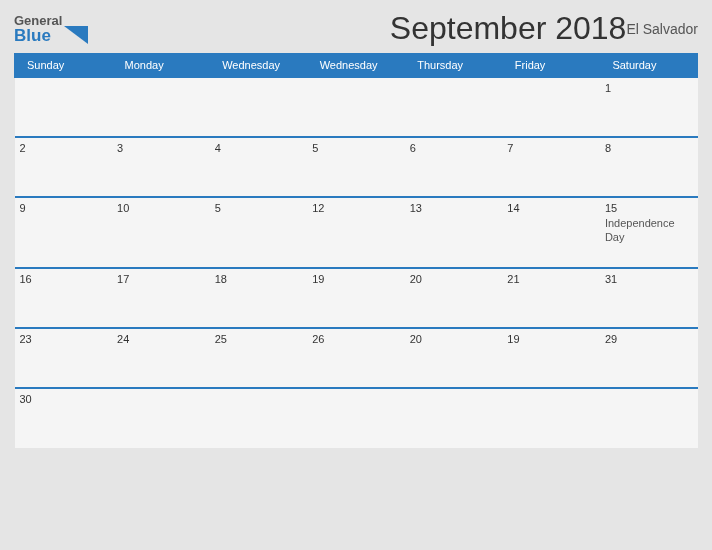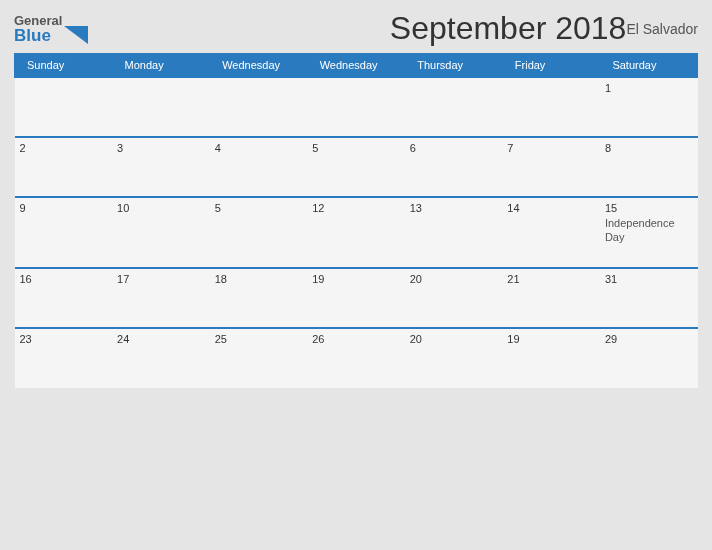--- a/index.html
+++ b/index.html
@@ -243,6 +243,17 @@
             <span class="day-num">29</span>
           </td>
         </tr>
+        <tr>
+          <td>
+            <span class="day-num">30</span>
+          </td>
+          <td class="empty"></td>
+          <td class="empty"></td>
+          <td class="empty"></td>
+          <td class="empty"></td>
+          <td class="empty"></td>
+          <td class="empty"></td>
+        </tr>
       </tbody>
   </table>
 </div>

